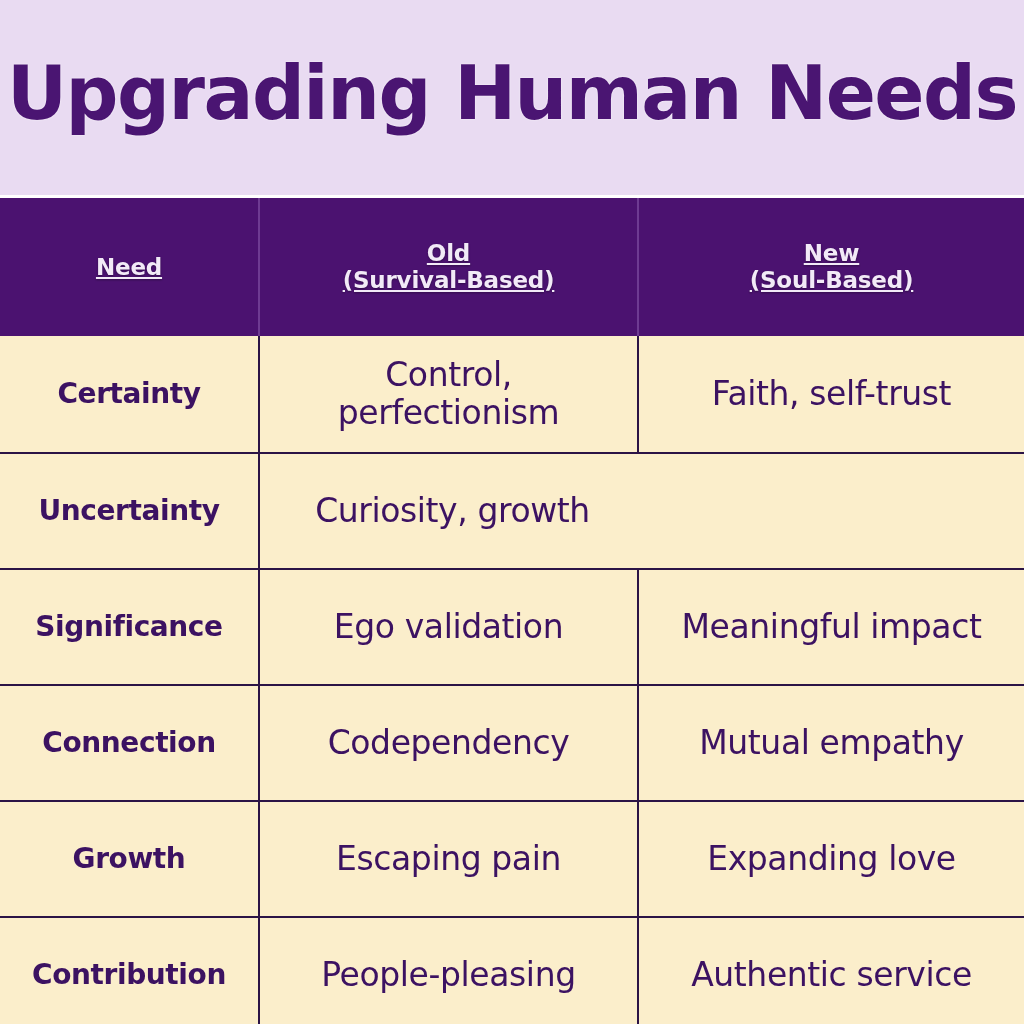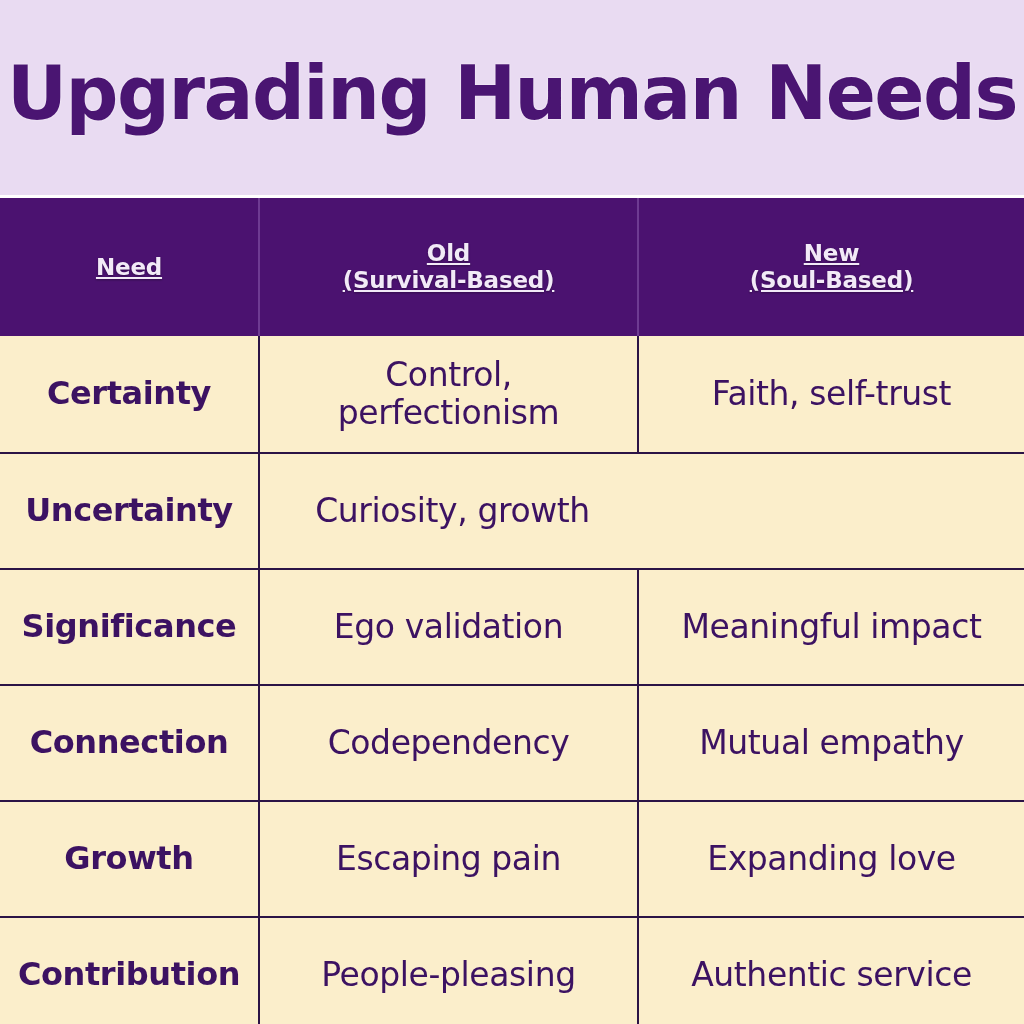--- a/index.html
+++ b/index.html
@@ -115,7 +115,7 @@
     color: #3c1262;
     font-family: "DejaVu Sans", sans-serif;
     font-weight: bold;
-    font-size: 32px;
+    font-size: 28px;
     letter-spacing: -0.4px;
   }
 

